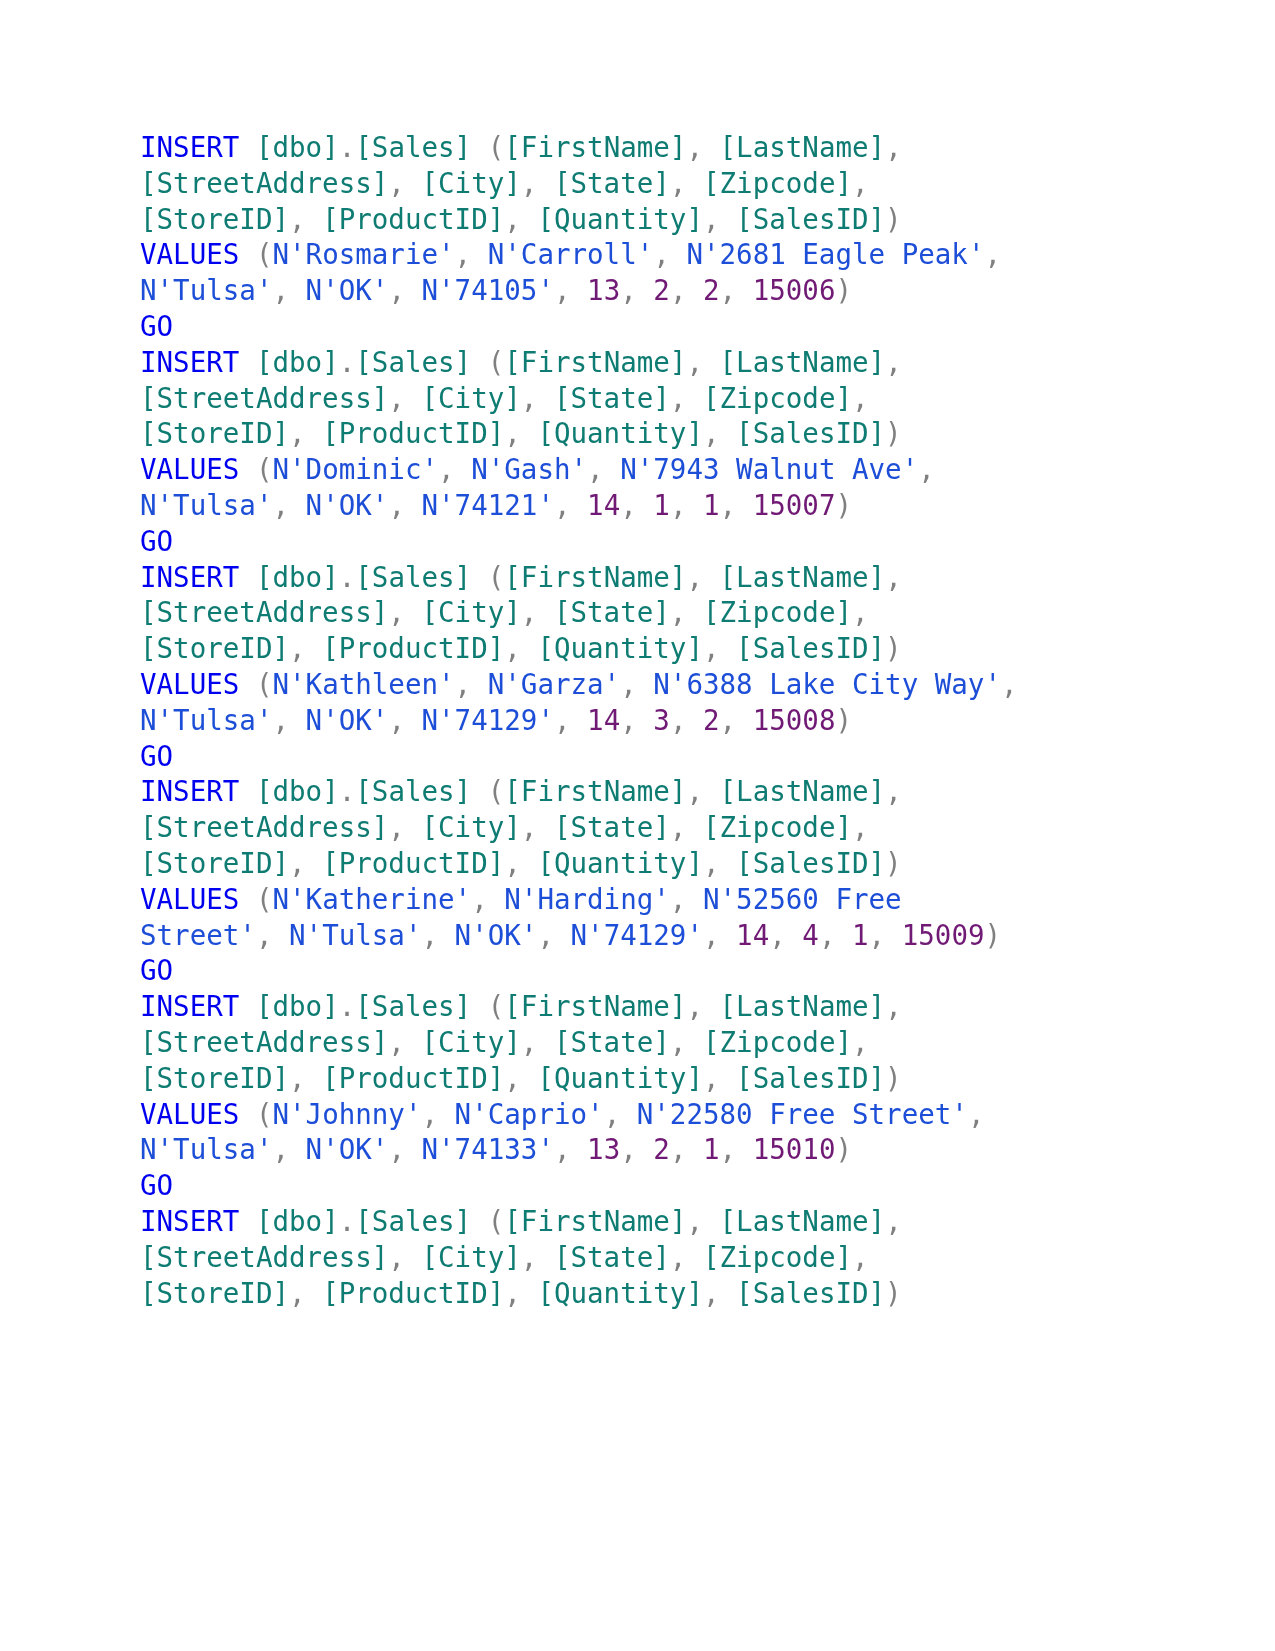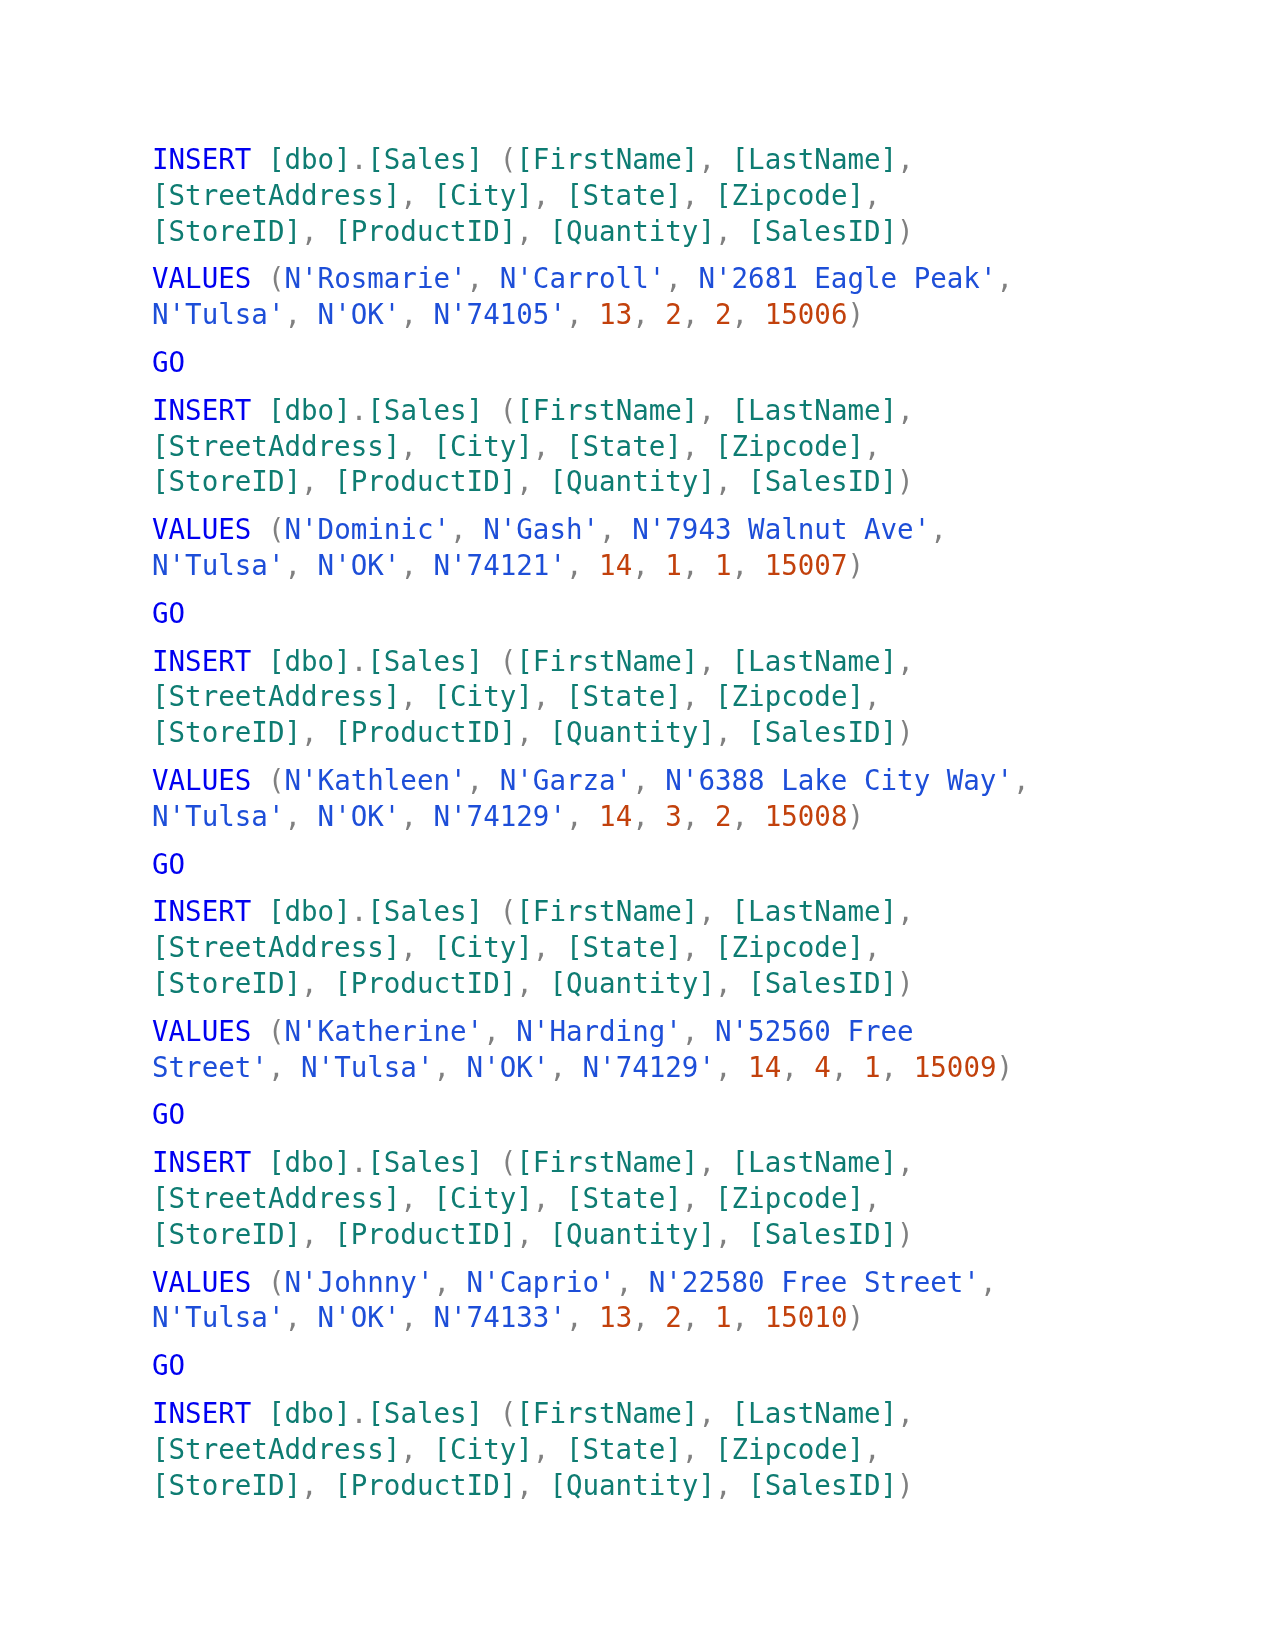--- a/index.html
+++ b/index.html
@@ -29,7 +29,7 @@
     letter-spacing: 0px;
     margin: 0;
   }
-  .stmt { margin: 12px; padding: 0; }
+  .stmt { margin: 0; padding: 0; }
   .kw  { color: #0000f0; }
   .id  { color: #0e7c72; }
   .str { color: #1d4ed8; }

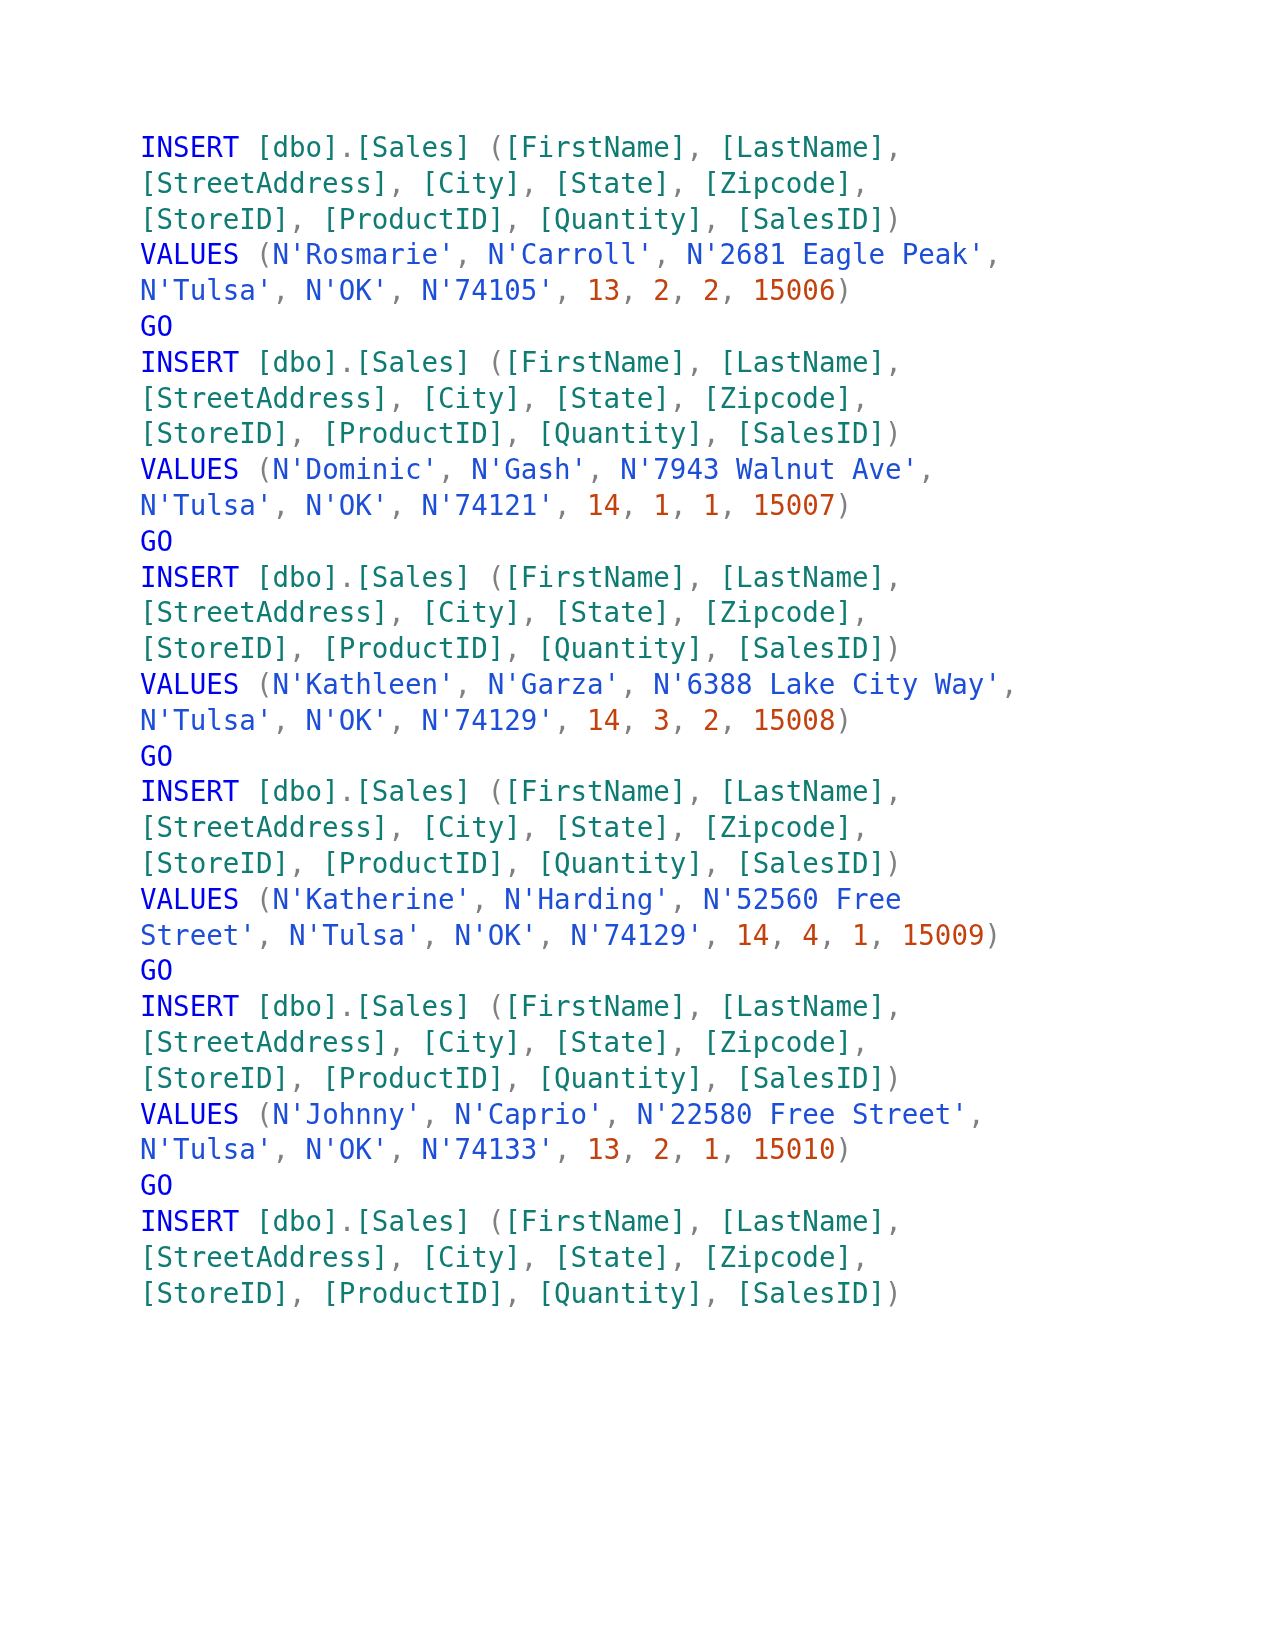--- a/index.html
+++ b/index.html
@@ -33,7 +33,7 @@
   .kw  { color: #0000f0; }
   .id  { color: #0e7c72; }
   .str { color: #1d4ed8; }
-  .num { color: #c2410c; text-align: center; }
+  .num { color: #701a75; text-align: center; }
   .pun { color: #808080; }
 </style>
 </head>

